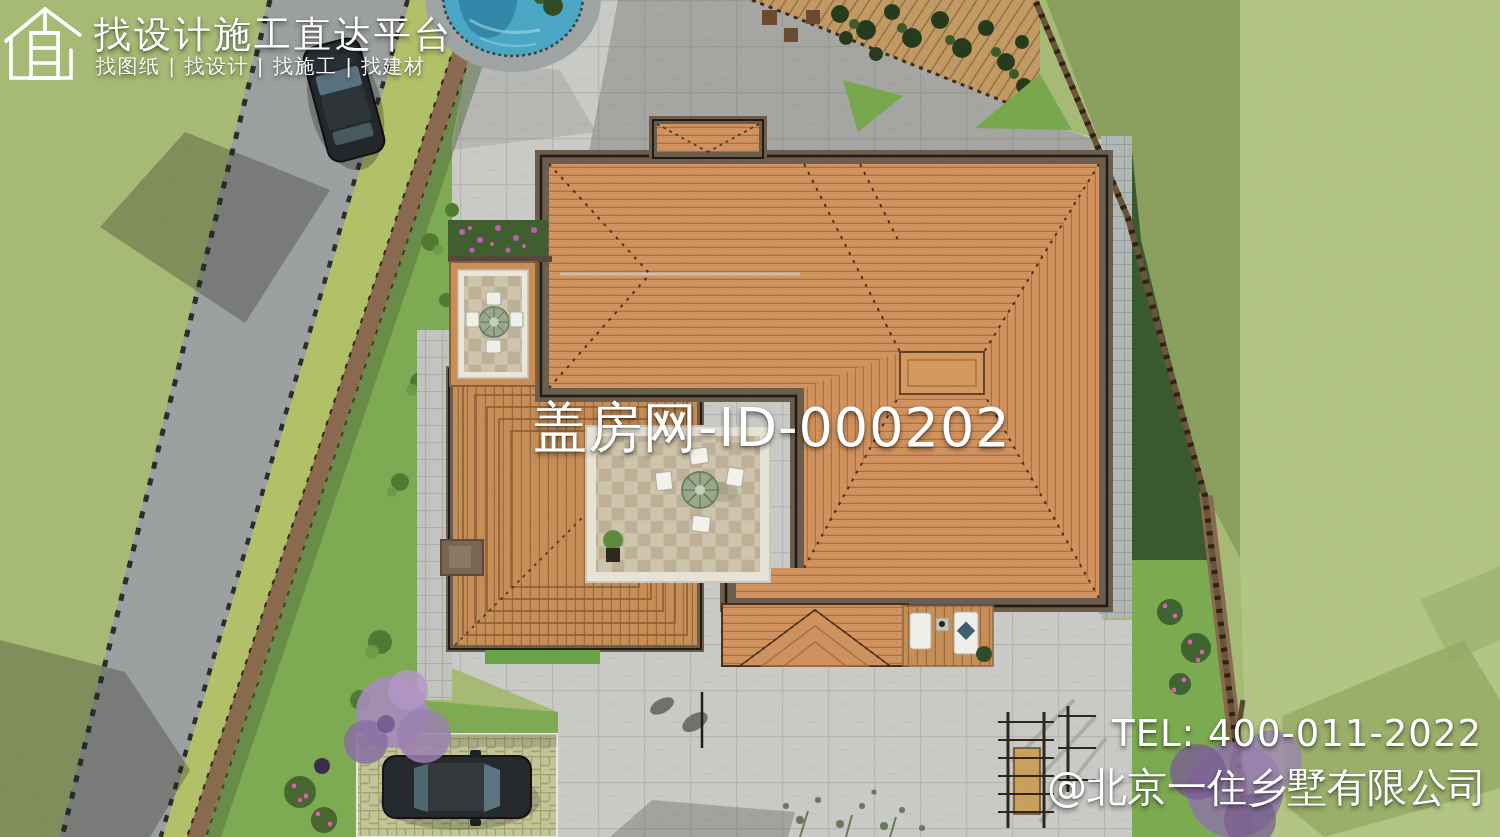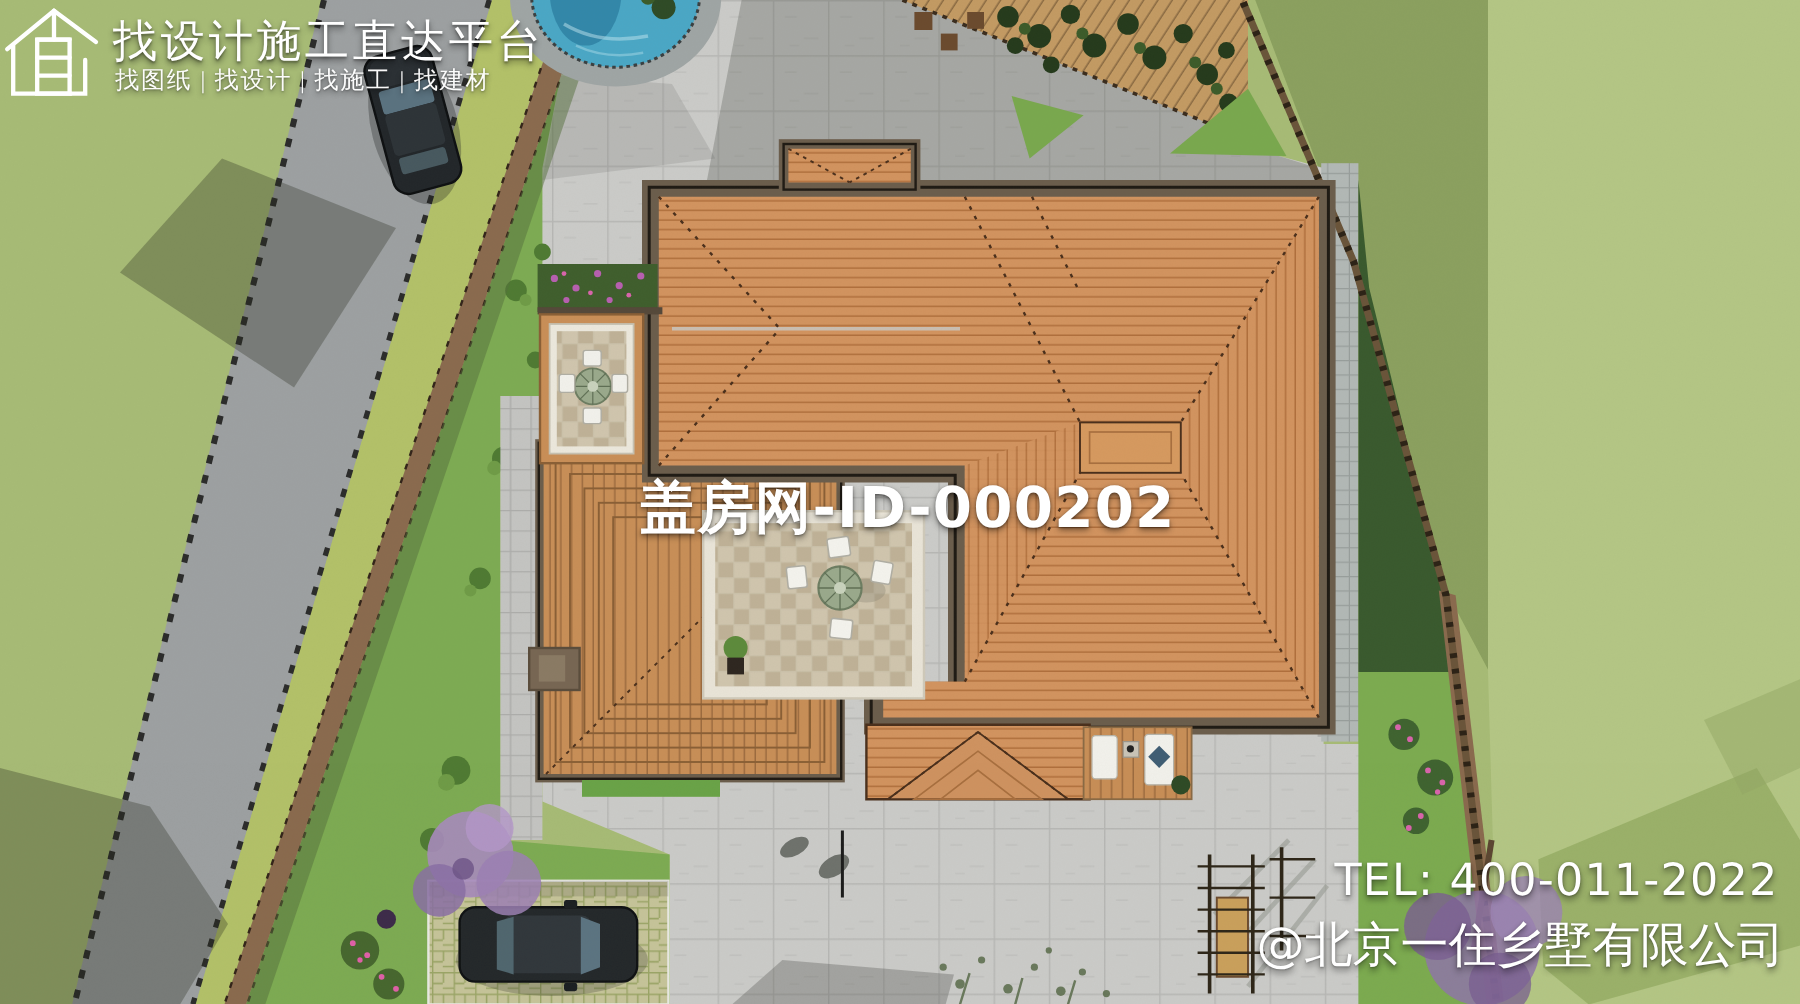--- a/index.html
+++ b/index.html
@@ -9,7 +9,7 @@
   .wm{position:absolute;color:#fff;white-space:nowrap;
       text-shadow:0 3px 5px rgba(0,0,0,.45), 0 1px 2px rgba(0,0,0,.35);}
   .logo-title{left:94px;top:10px;font-size:37px;font-weight:500;letter-spacing:3px;}
-  .logo-sub{left:96px;top:53px;font-size:20px;font-weight:400;letter-spacing:1.5px;opacity:.97;font-family:Liberation Serif, serif;}
+  .logo-sub{left:96px;top:53px;font-size:20px;font-weight:400;letter-spacing:1.5px;opacity:.97;}
   .wm-center{left:533px;top:392px;font-size:47px;font-weight:700;letter-spacing:1px;}
   .wm-tel{right:18px;top:712px;font-size:37px;font-weight:500;letter-spacing:1px;}
   .wm-co{right:13px;top:760px;font-size:40px;font-weight:500;}

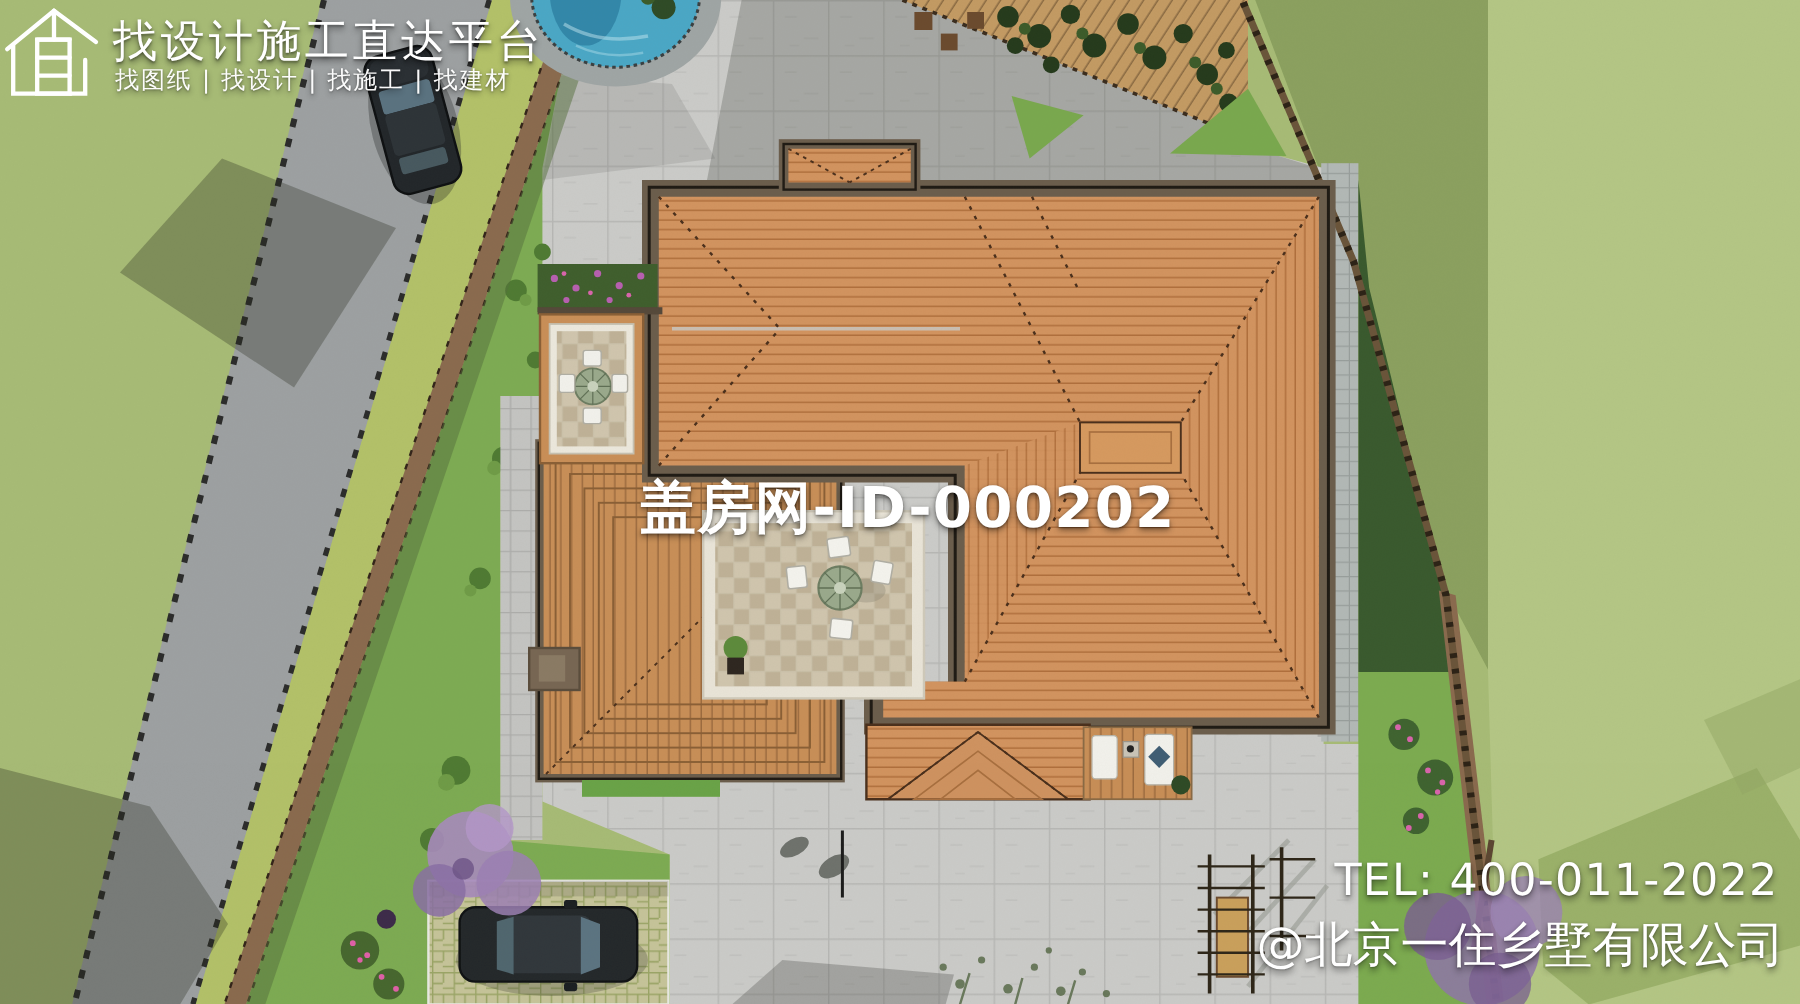--- a/index.html
+++ b/index.html
@@ -10,7 +10,7 @@
       text-shadow:0 3px 5px rgba(0,0,0,.45), 0 1px 2px rgba(0,0,0,.35);}
   .logo-title{left:94px;top:10px;font-size:37px;font-weight:500;letter-spacing:3px;}
   .logo-sub{left:96px;top:53px;font-size:20px;font-weight:400;letter-spacing:1.5px;opacity:.97;}
-  .wm-center{left:533px;top:392px;font-size:47px;font-weight:700;letter-spacing:1px;}
+  .wm-center{left:533px;top:392px;font-size:54px;font-weight:400;letter-spacing:1px;}
   .wm-tel{right:18px;top:712px;font-size:37px;font-weight:500;letter-spacing:1px;}
   .wm-co{right:13px;top:760px;font-size:40px;font-weight:500;}
   .logo-icon{position:absolute;left:10px;top:4px;width:84px;height:88px;}

